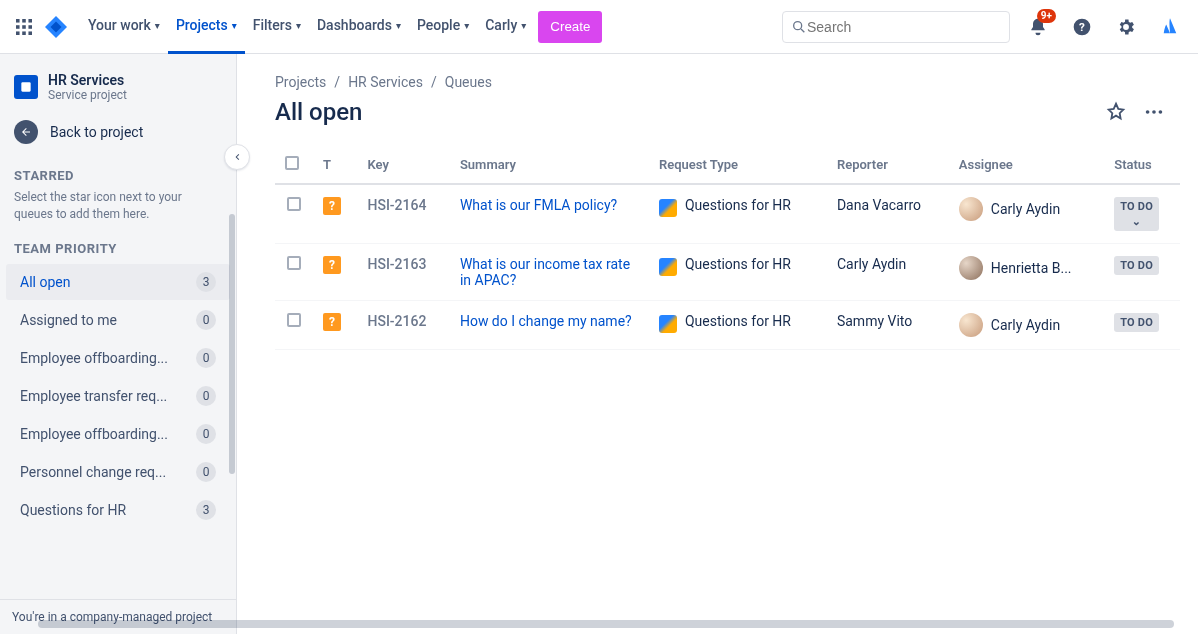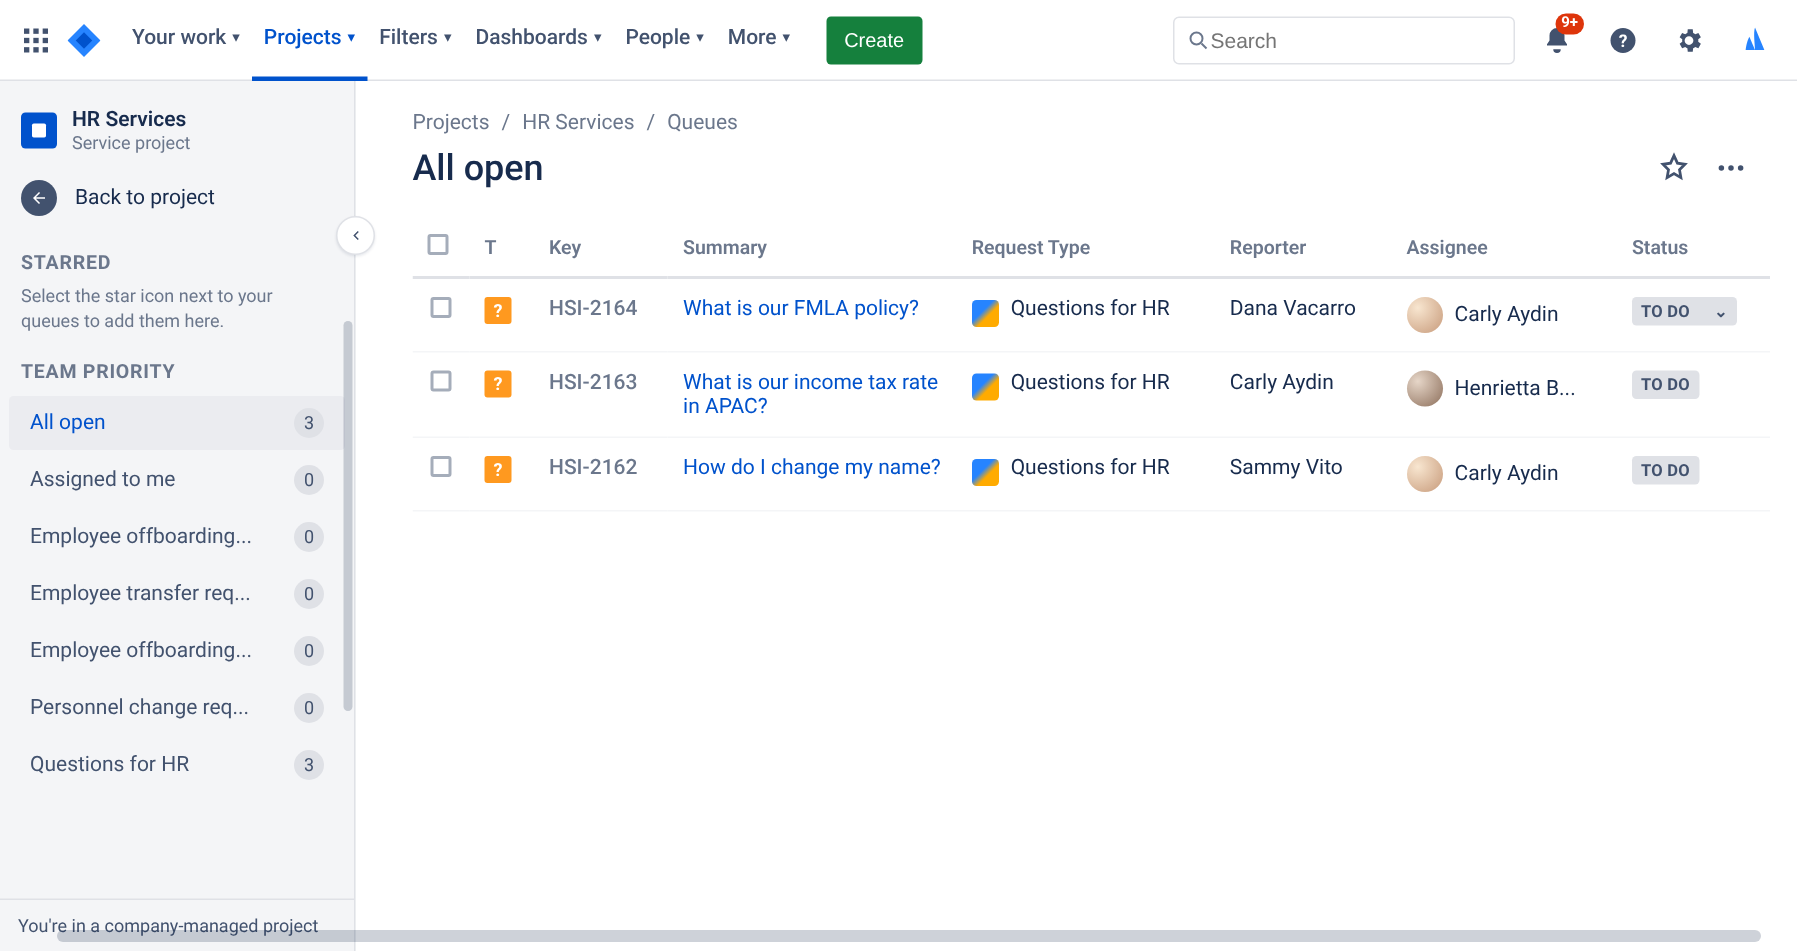--- a/index.html
+++ b/index.html
@@ -259,7 +259,7 @@
           <span class="chev">▾</span>
         </div>
         <div class="nav-item">
-          <span>More</span>
+          <span>Carly</span>
           <span class="chev">▾</span>
         </div>
       </div>

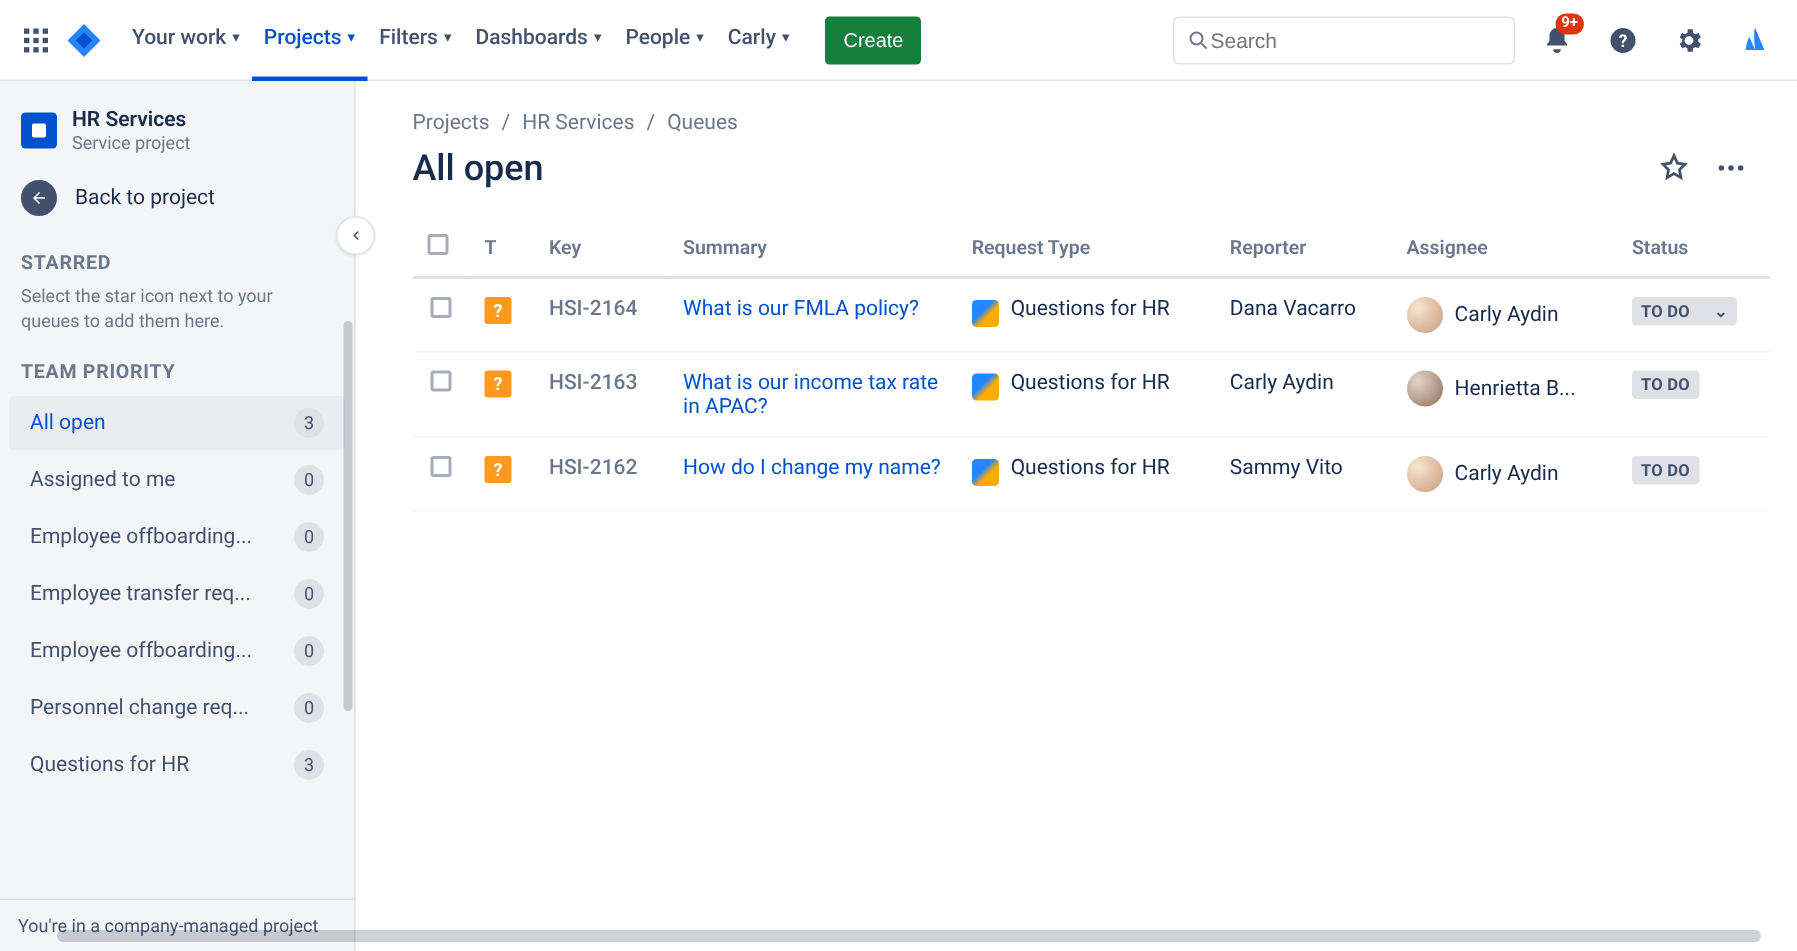--- a/index.html
+++ b/index.html
@@ -38,8 +38,7 @@
   .nav-item.active { color: #0052CC; border-bottom-color:#0052CC; }
   .chev { font-size:10px; color: inherit; }
   .create-btn {
-    margin-left: 12px;
-    background: #15803d;
+    background: #d946ef;
     color: #fff;
     border:none;
     height: 32px;

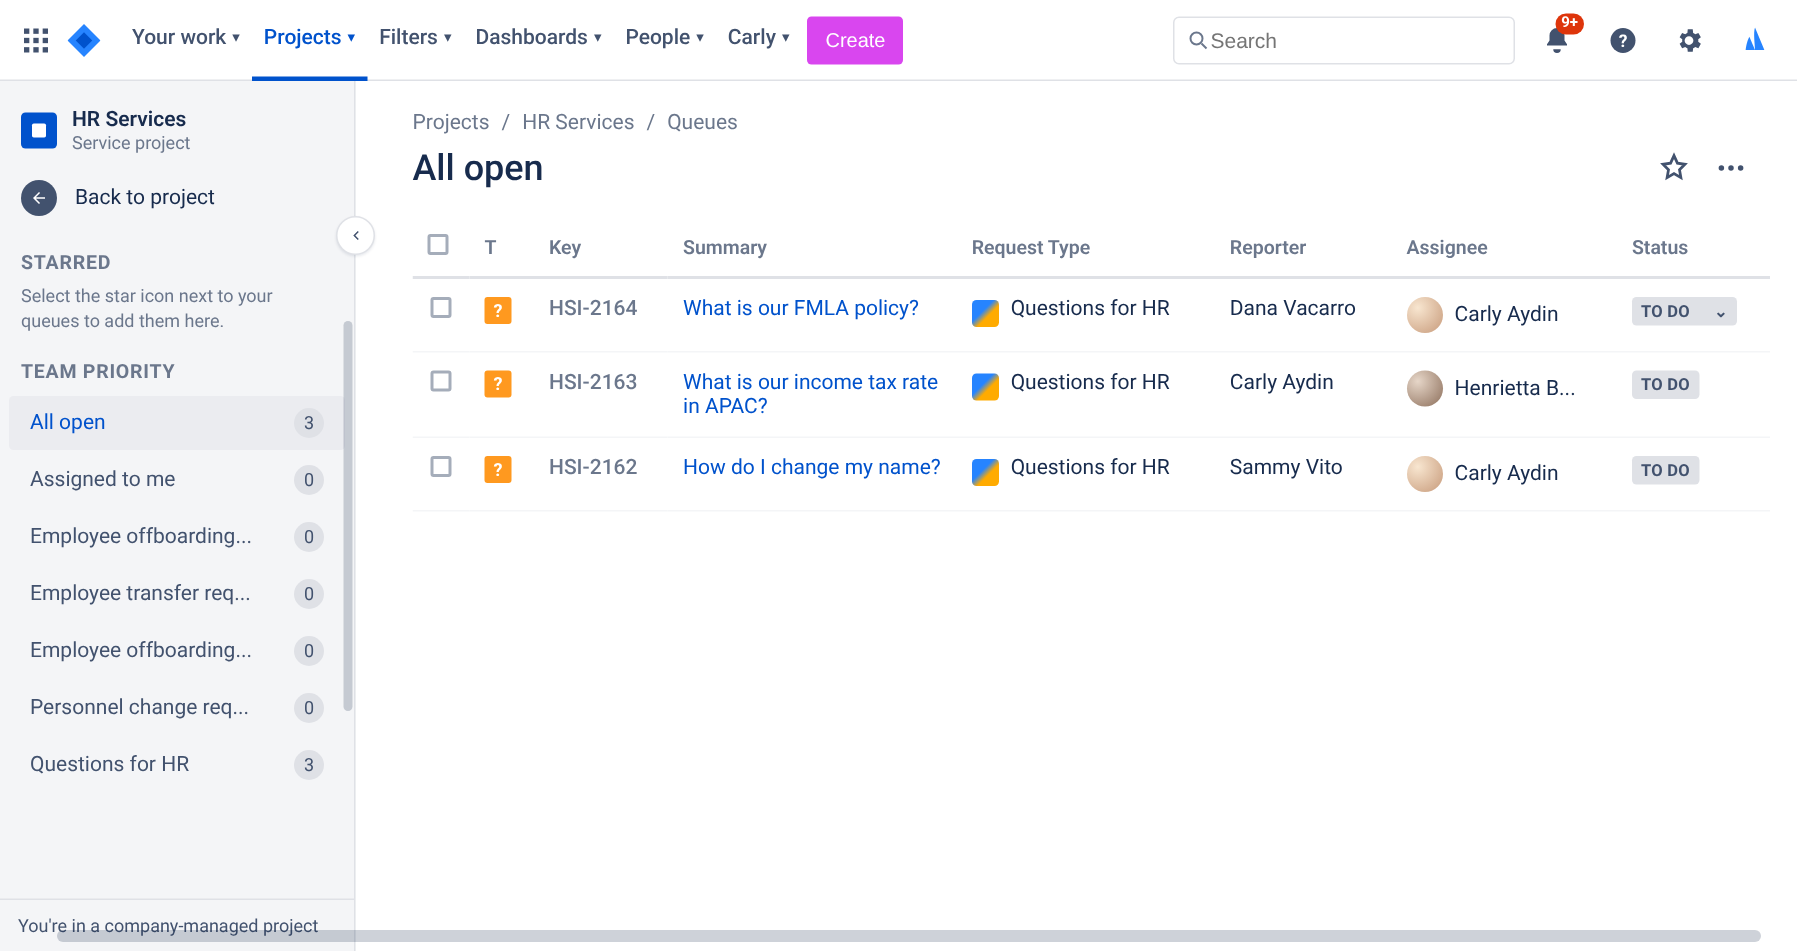--- a/index.html
+++ b/index.html
@@ -201,9 +201,10 @@
     background:#DFE1E6; color:#42526E;
     font-size:11px; font-weight:700;
     padding:3px 6px; border-radius:3px;
-    gap:16px;
+    gap:2px;
     text-transform:uppercase;
     letter-spacing:0.2px;
+    flex-direction:column;
   }
   .h-scroll {
     position:absolute; bottom:6px; left:38px; right:24px; height:8px;

